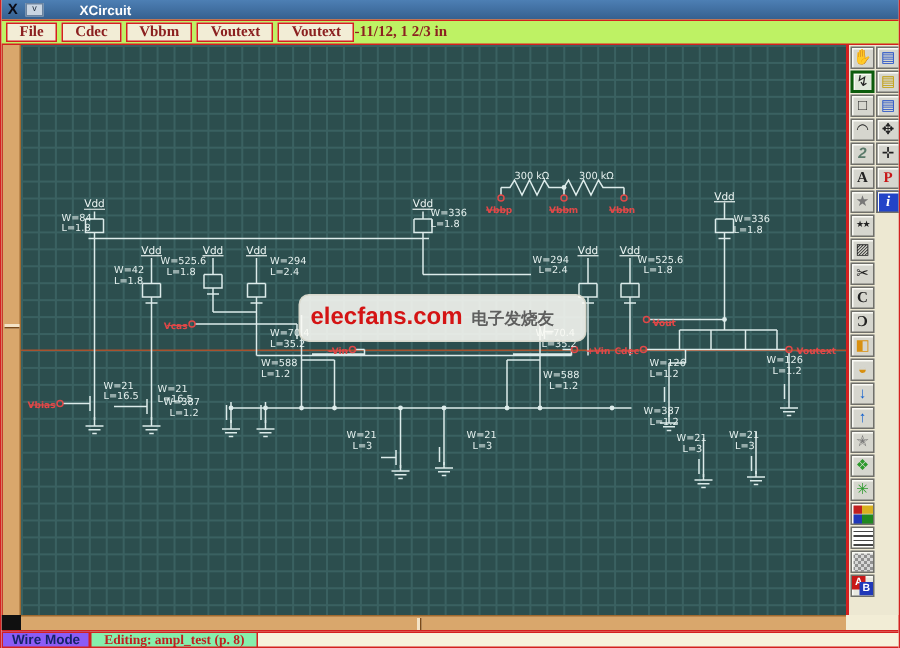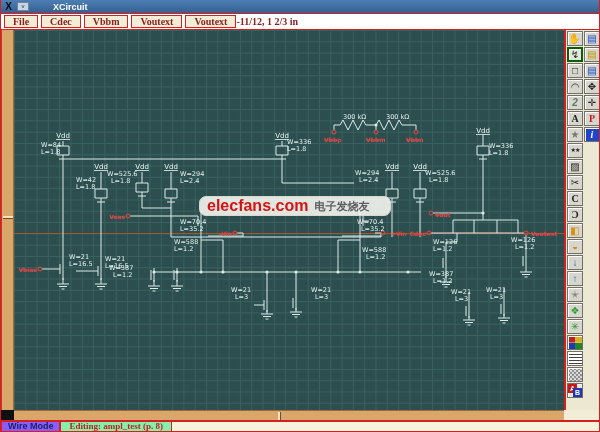--- a/index.html
+++ b/index.html
@@ -17,7 +17,7 @@
   #title-text { color:#ffffff; font-weight:bold; font-size:9px; margin-left:24px; }
 
   
-  #menubar { position:absolute; left:0; top:13px; width:600px; height:17px; background:#ffffff;
+  #menubar { position:absolute; left:0; top:13px; width:600px; height:17px; background:#bef264;
              border-top:1px solid #d42020; border-bottom:1px solid #d42020;
              display:flex; align-items:center; }
   .menu-btn { height:13px; border:1px solid #d42020; background:#f2edd6; color:#8b2020;

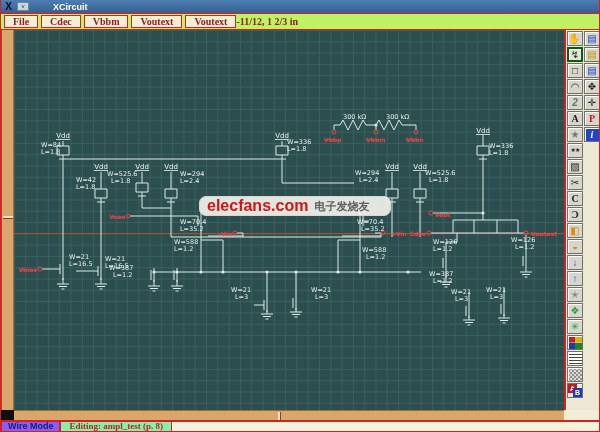--- a/index.html
+++ b/index.html
@@ -45,7 +45,7 @@
             background-size:11.3px 11.3px; }
   #pageline { position:absolute; left:0; top:203px; width:550px; height:1px; background:#a8522e; }
   #schem { position:absolute; left:0; top:0; }
-  #watermark { position:absolute; left:185px; top:166px; width:192px; height:20px;
+  #watermark { position:absolute; left:185px; top:166px; width:192px; height:32px;
                background:rgba(250,250,245,0.88); border:1px solid #d8d8cc; border-radius:7px;
                display:flex; align-items:center; padding-left:7px; }
   #wm-main { color:#d41414; font-weight:bold; font-size:16px; letter-spacing:0; }

